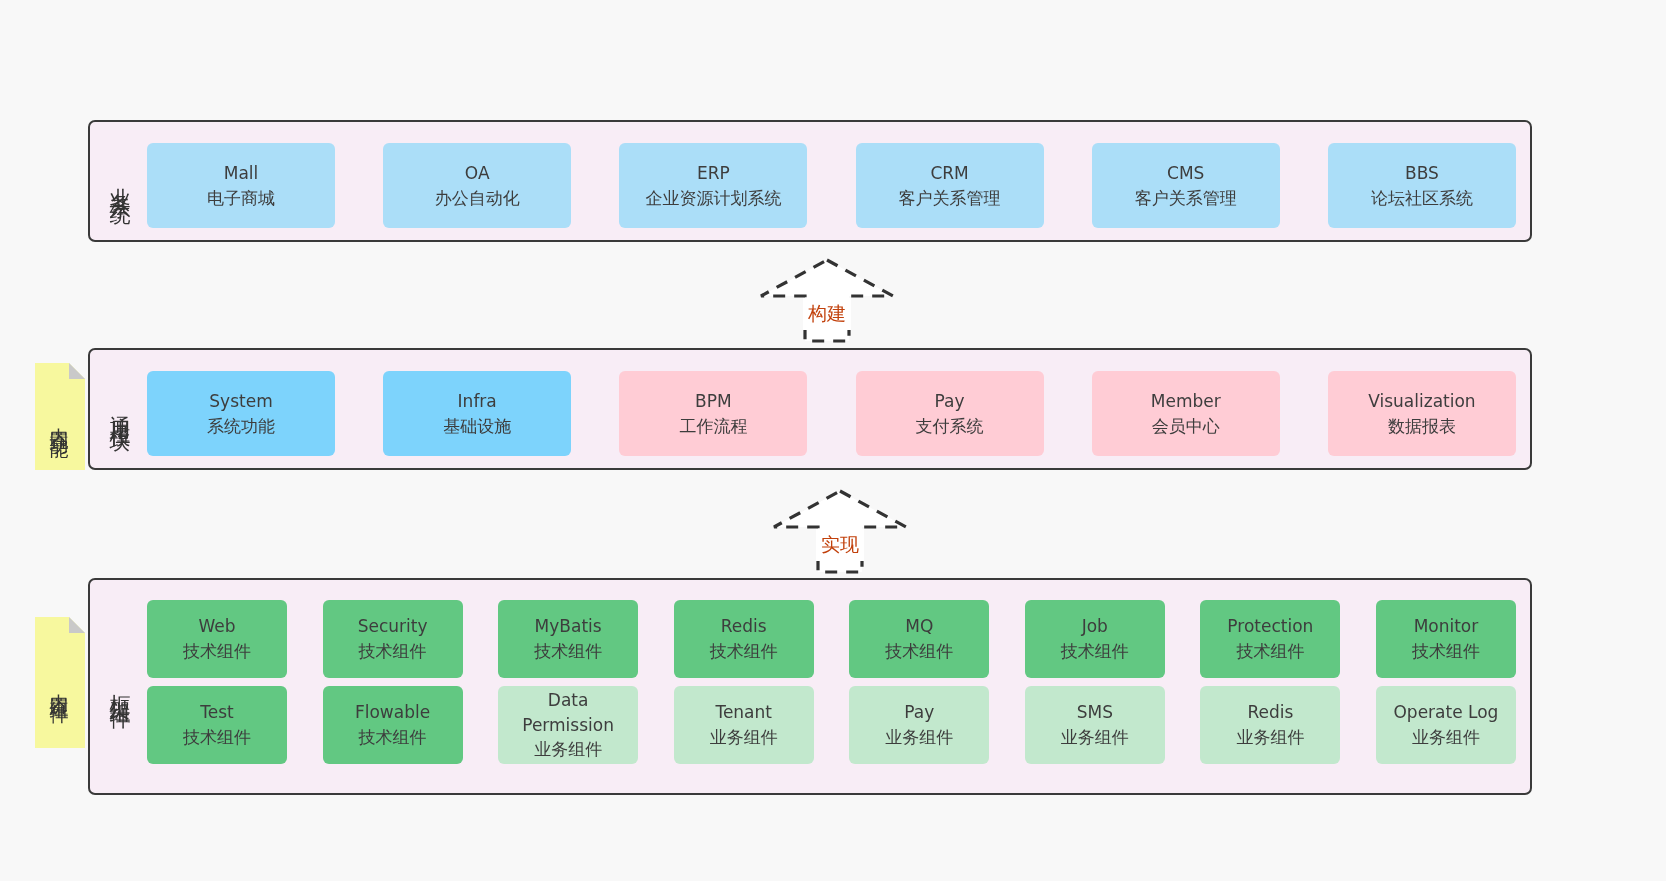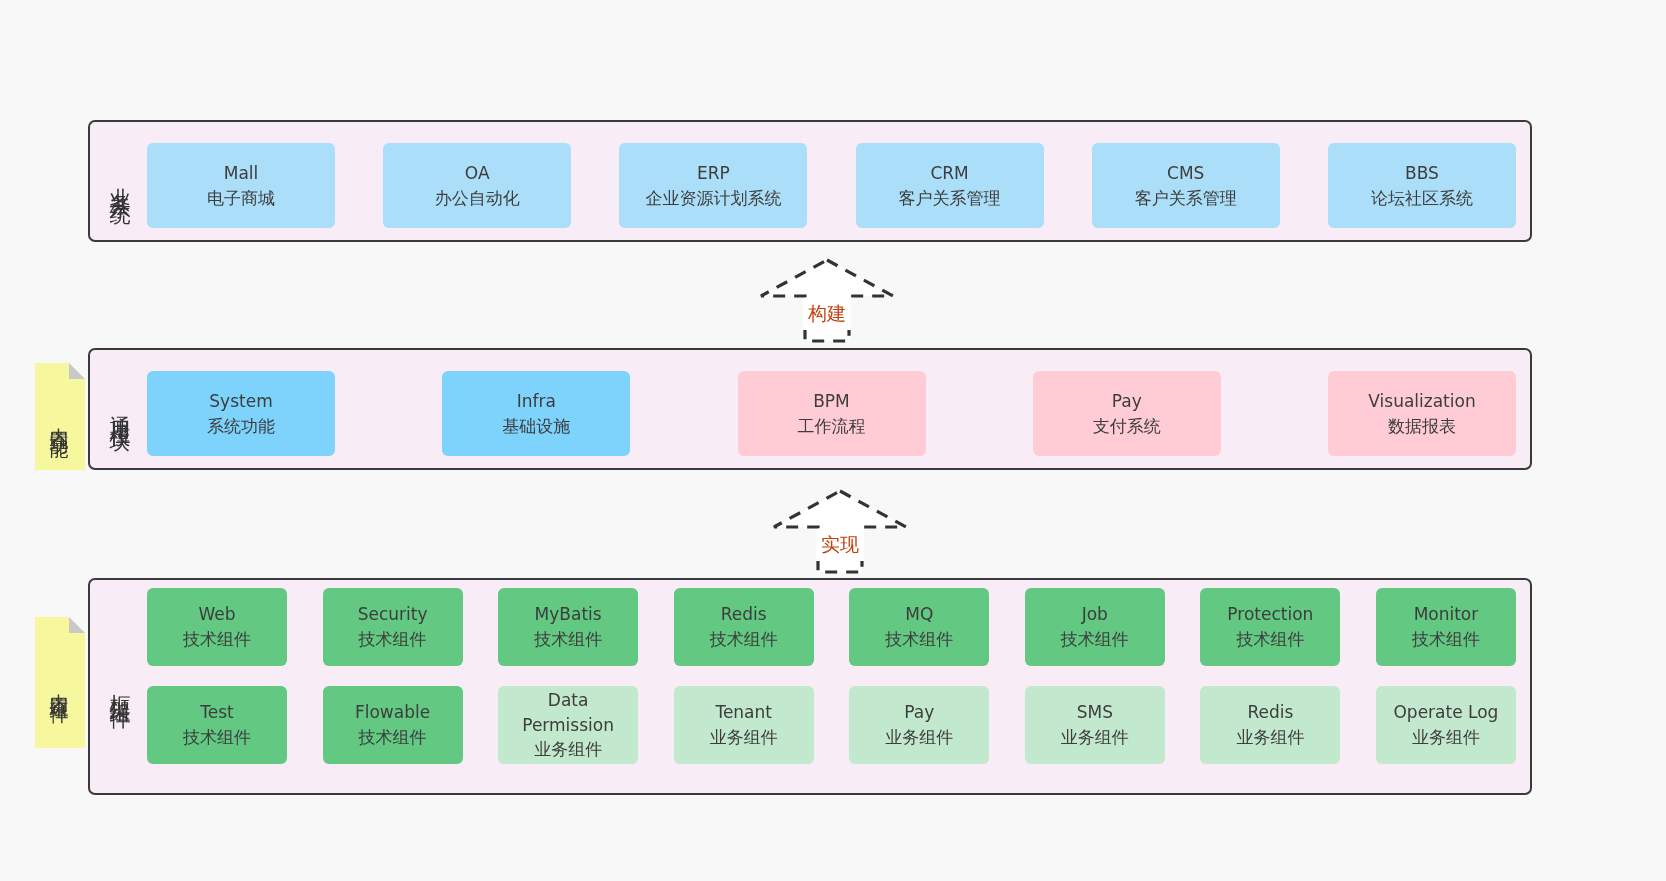--- a/index.html
+++ b/index.html
@@ -190,6 +190,10 @@
         <span class="box-sub">支付系统</span>
       </div>
       <div class="box box-wide v-pink">
+        <span class="box-title">Member</span>
+        <span class="box-sub">会员中心</span>
+      </div>
+      <div class="box box-wide v-pink">
         <span class="box-title">Visualization</span>
         <span class="box-sub">数据报表</span>
       </div>

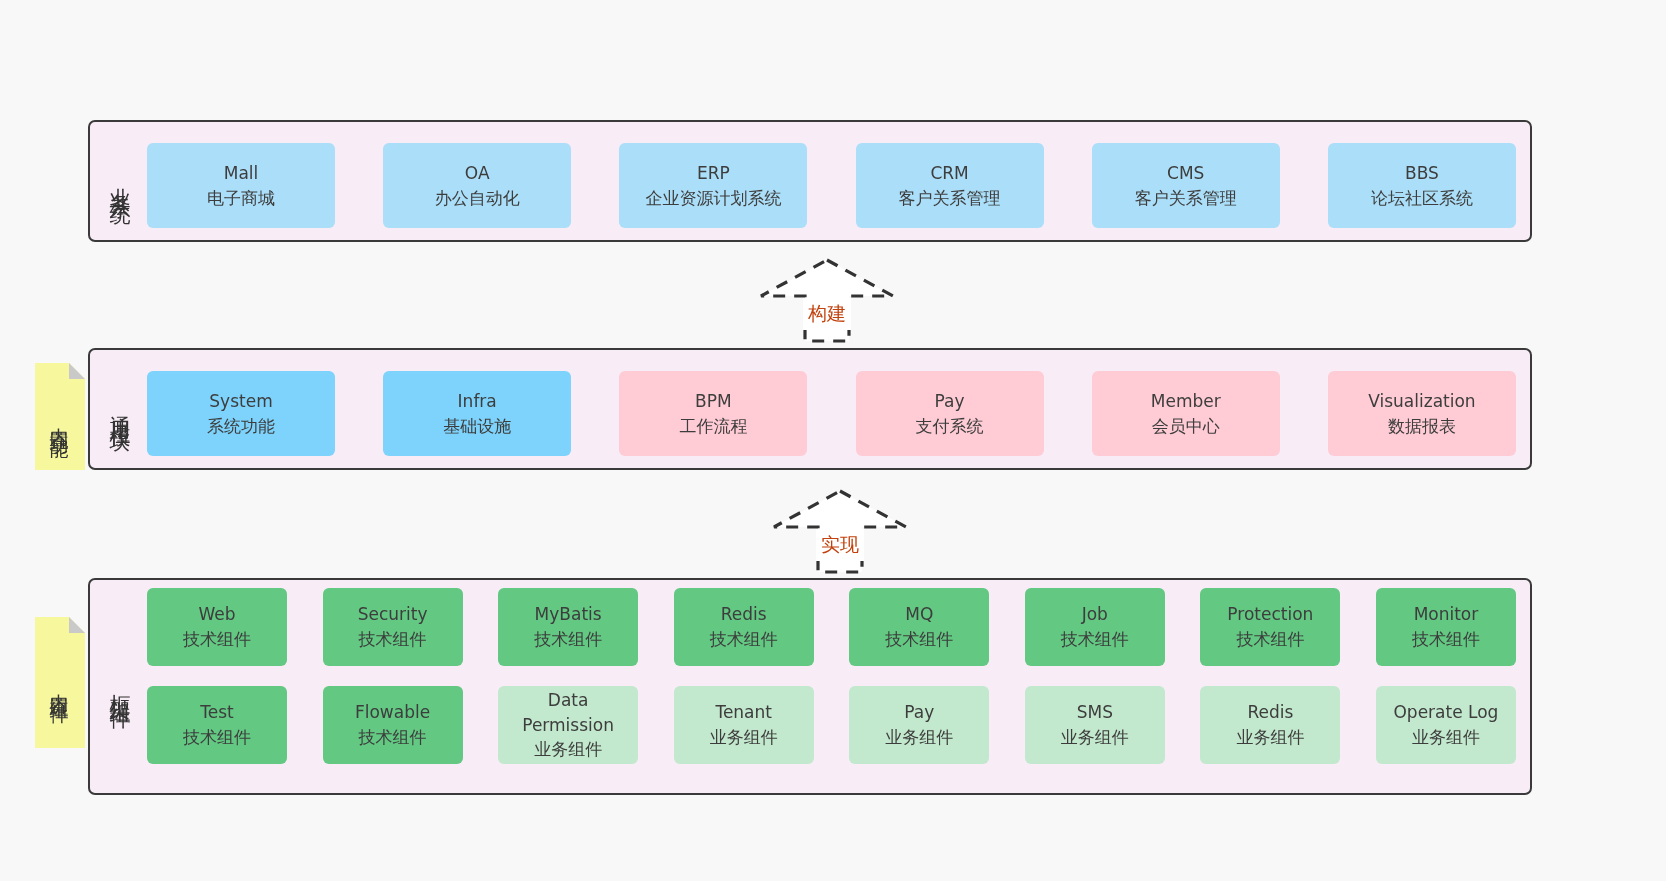--- a/index.html
+++ b/index.html
@@ -47,7 +47,7 @@
     align-items:stretch;
   }
   .row-six{top:21px;bottom:12px;}
-  .row-eight-1{top:8px;height:78px;}
+  .row-eight-1{top:20px;height:78px;}
   .row-eight-2{top:106px;height:78px;}
   .box{
     border-radius:6px;

